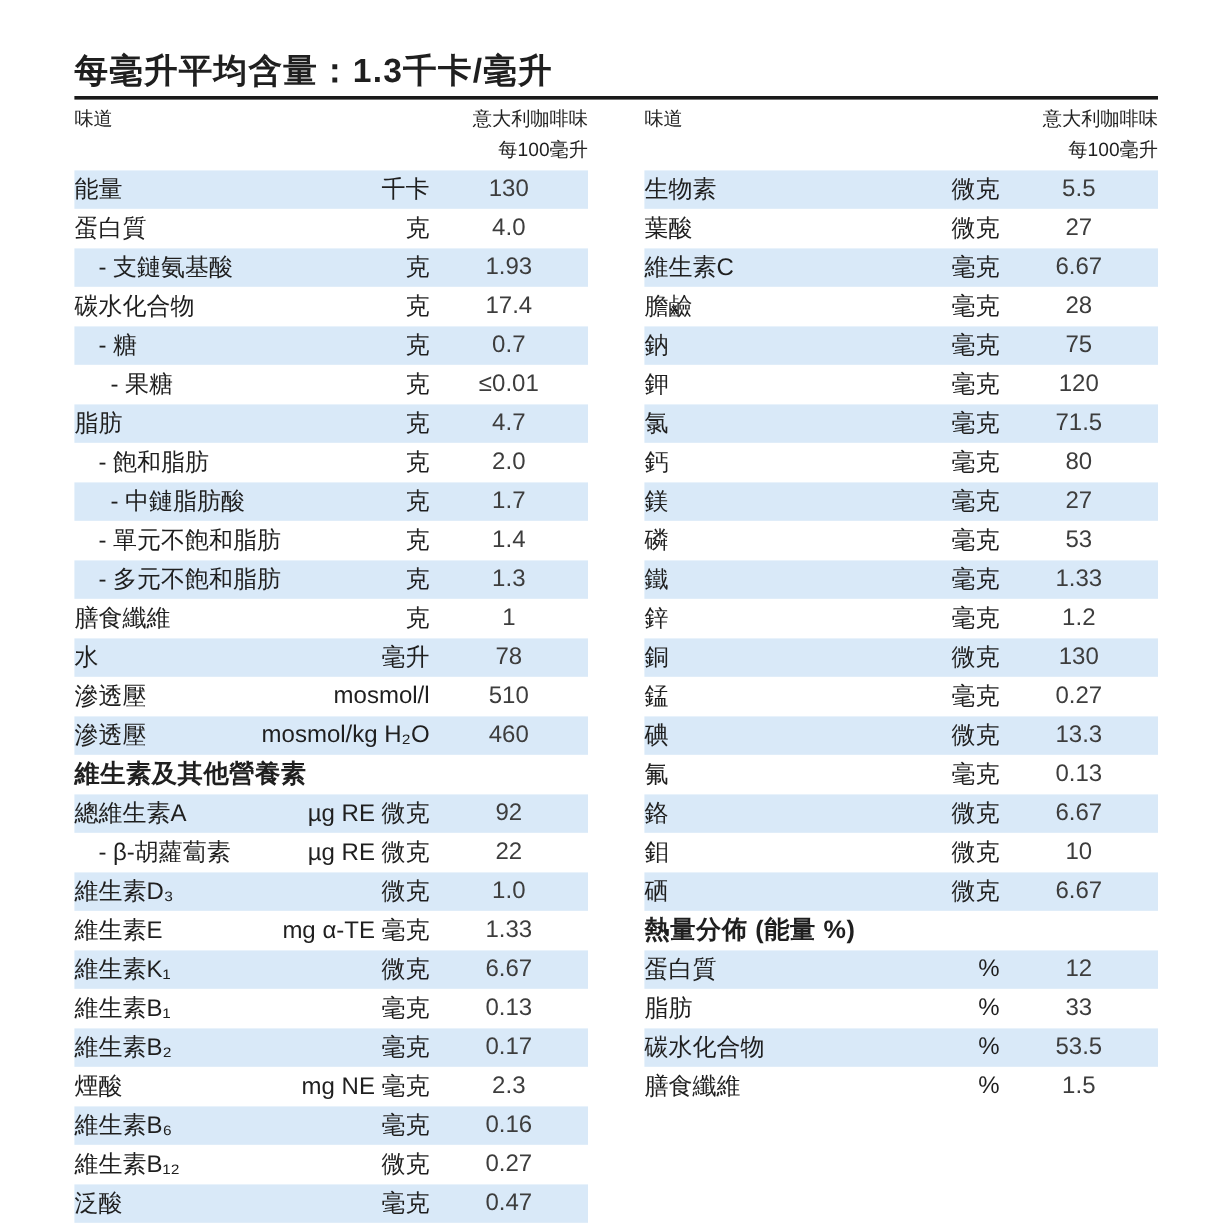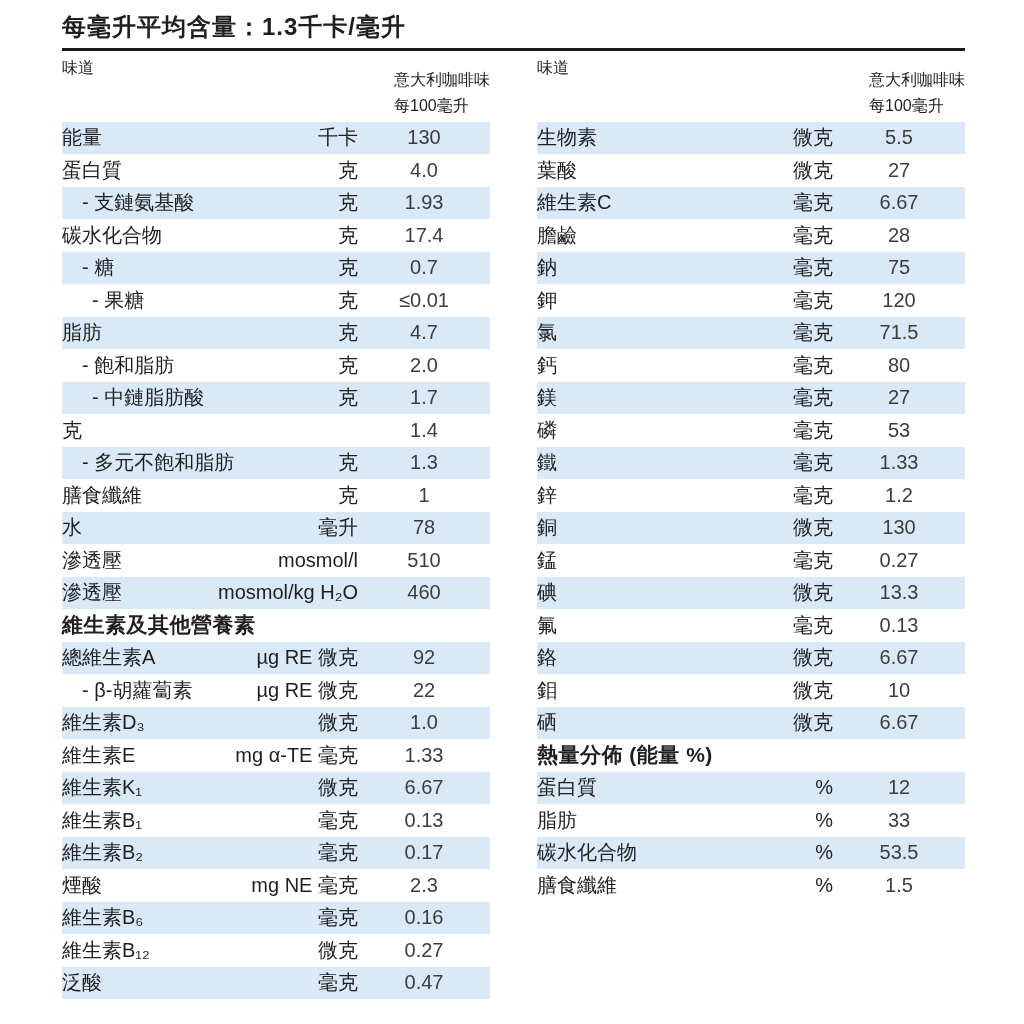--- a/index.html
+++ b/index.html
@@ -12,8 +12,8 @@
   }
   .page{padding:12px 0 0 62px;width:903px;}
   .title{
-    font-size:24px;font-weight:600;letter-spacing:1px;
-    line-height:30px;white-space:nowrap;
+    font-size:28px;font-weight:600;letter-spacing:1px;
+    line-height:30px;white-space:nowrap;margin-top:32px;
   }
   .rule{height:2.5px;background:var(--rule);margin:6px 0 2px 0;width:100%;}
   .columns{display:flex;gap:47px;margin-top:0;}

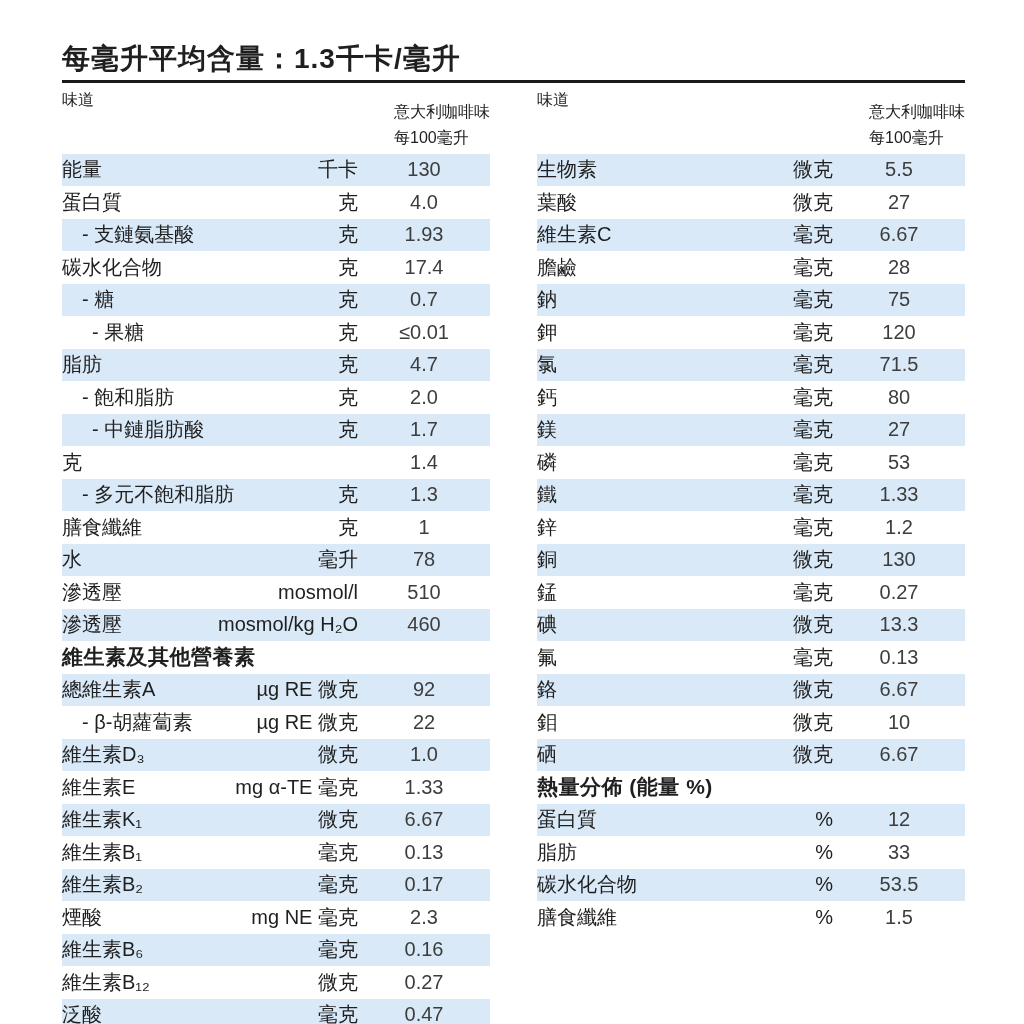--- a/index.html
+++ b/index.html
@@ -23,7 +23,7 @@
     font-size:16px;line-height:26px;padding:2px 0 3px 0;min-height:52px;
   }
   .flavor-label{white-space:nowrap;}
-  .flavor-block{text-align:left;margin-top:12px;}
+  .flavor-block{text-align:right;}
   .flavor-block .flavor{display:block;white-space:nowrap;}
   .flavor-block .per{display:block;white-space:nowrap;}
   .rows{width:428px;}

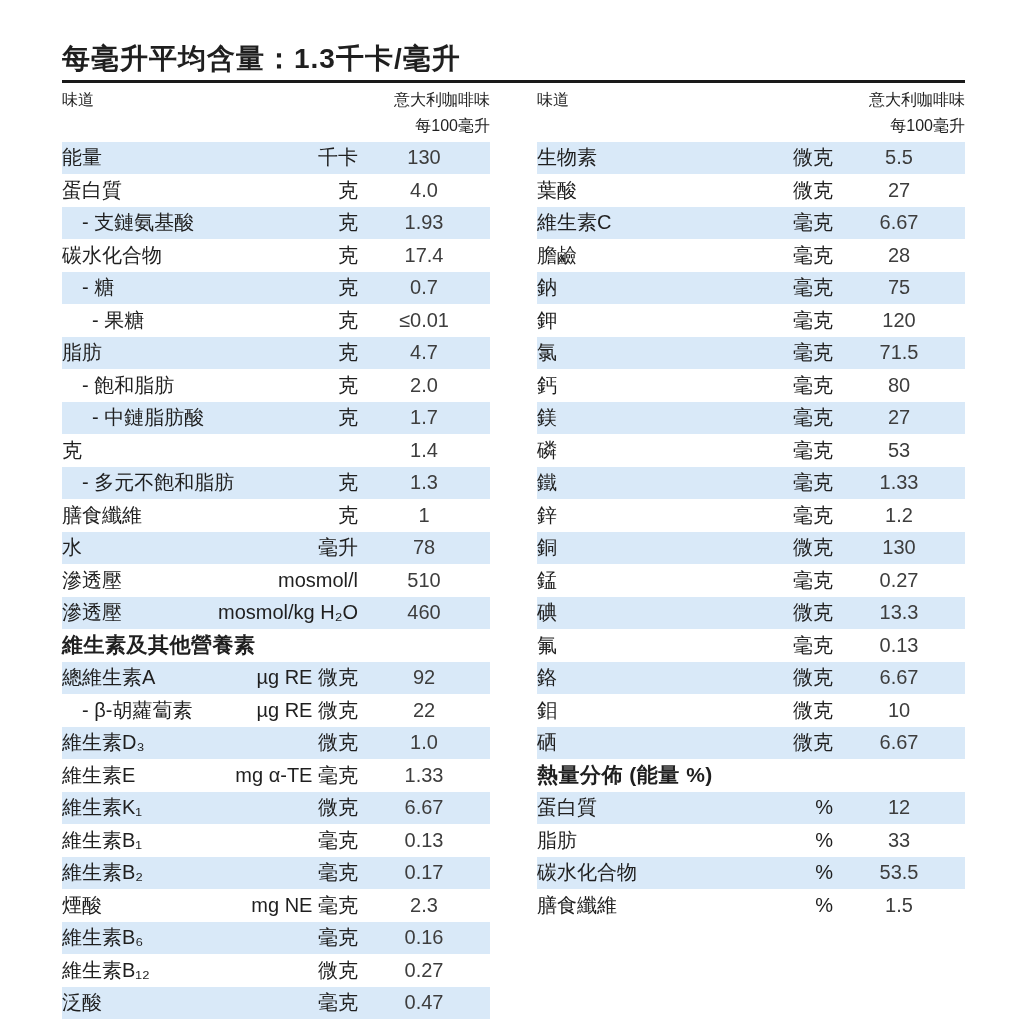--- a/index.html
+++ b/index.html
@@ -129,6 +129,7 @@
           </div>
           <div class="row">
             <div class="cmain">
+              <span class="lbl i1">- 單元不飽和脂肪</span>
               <span class="unit">克</span>
             </div>
             <div class="cval">1.4</div>

